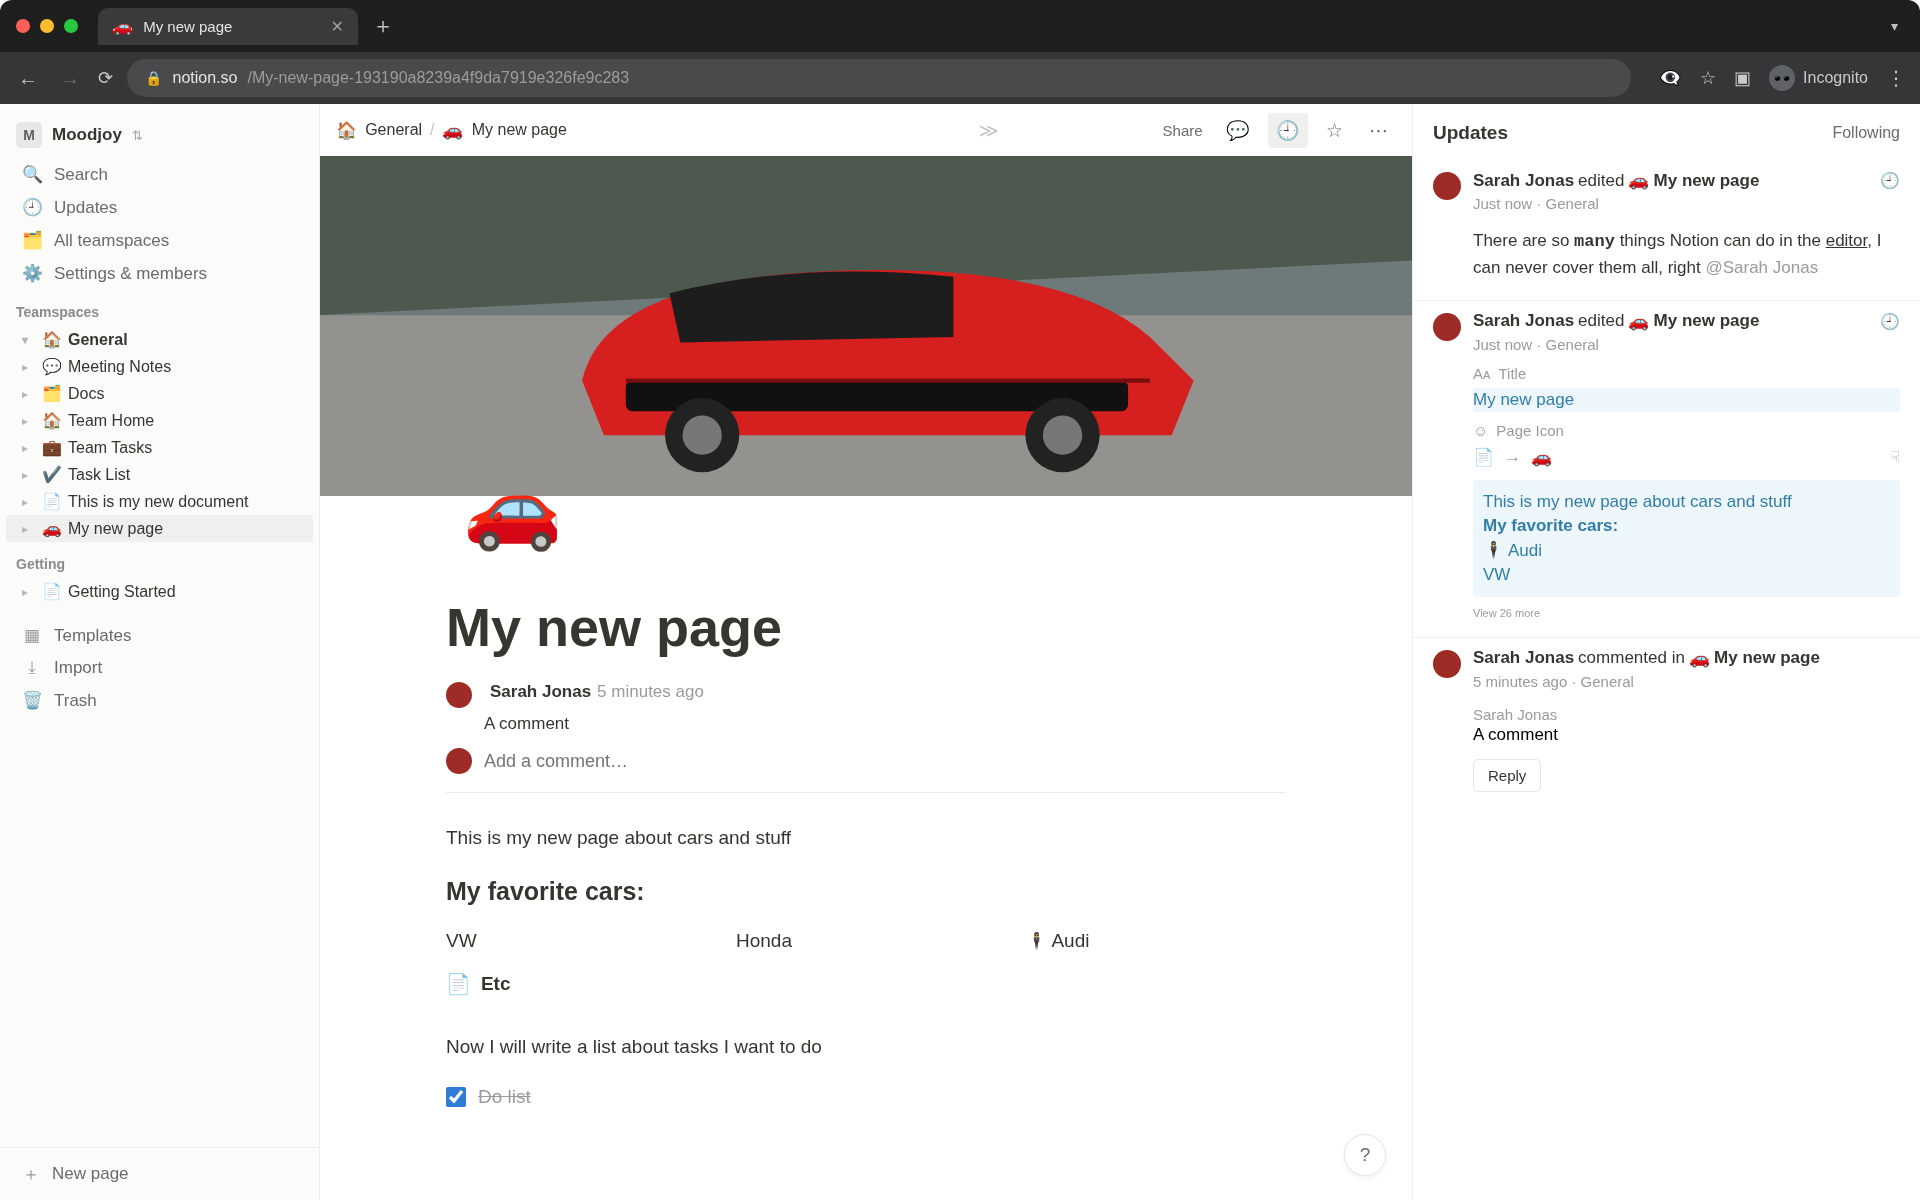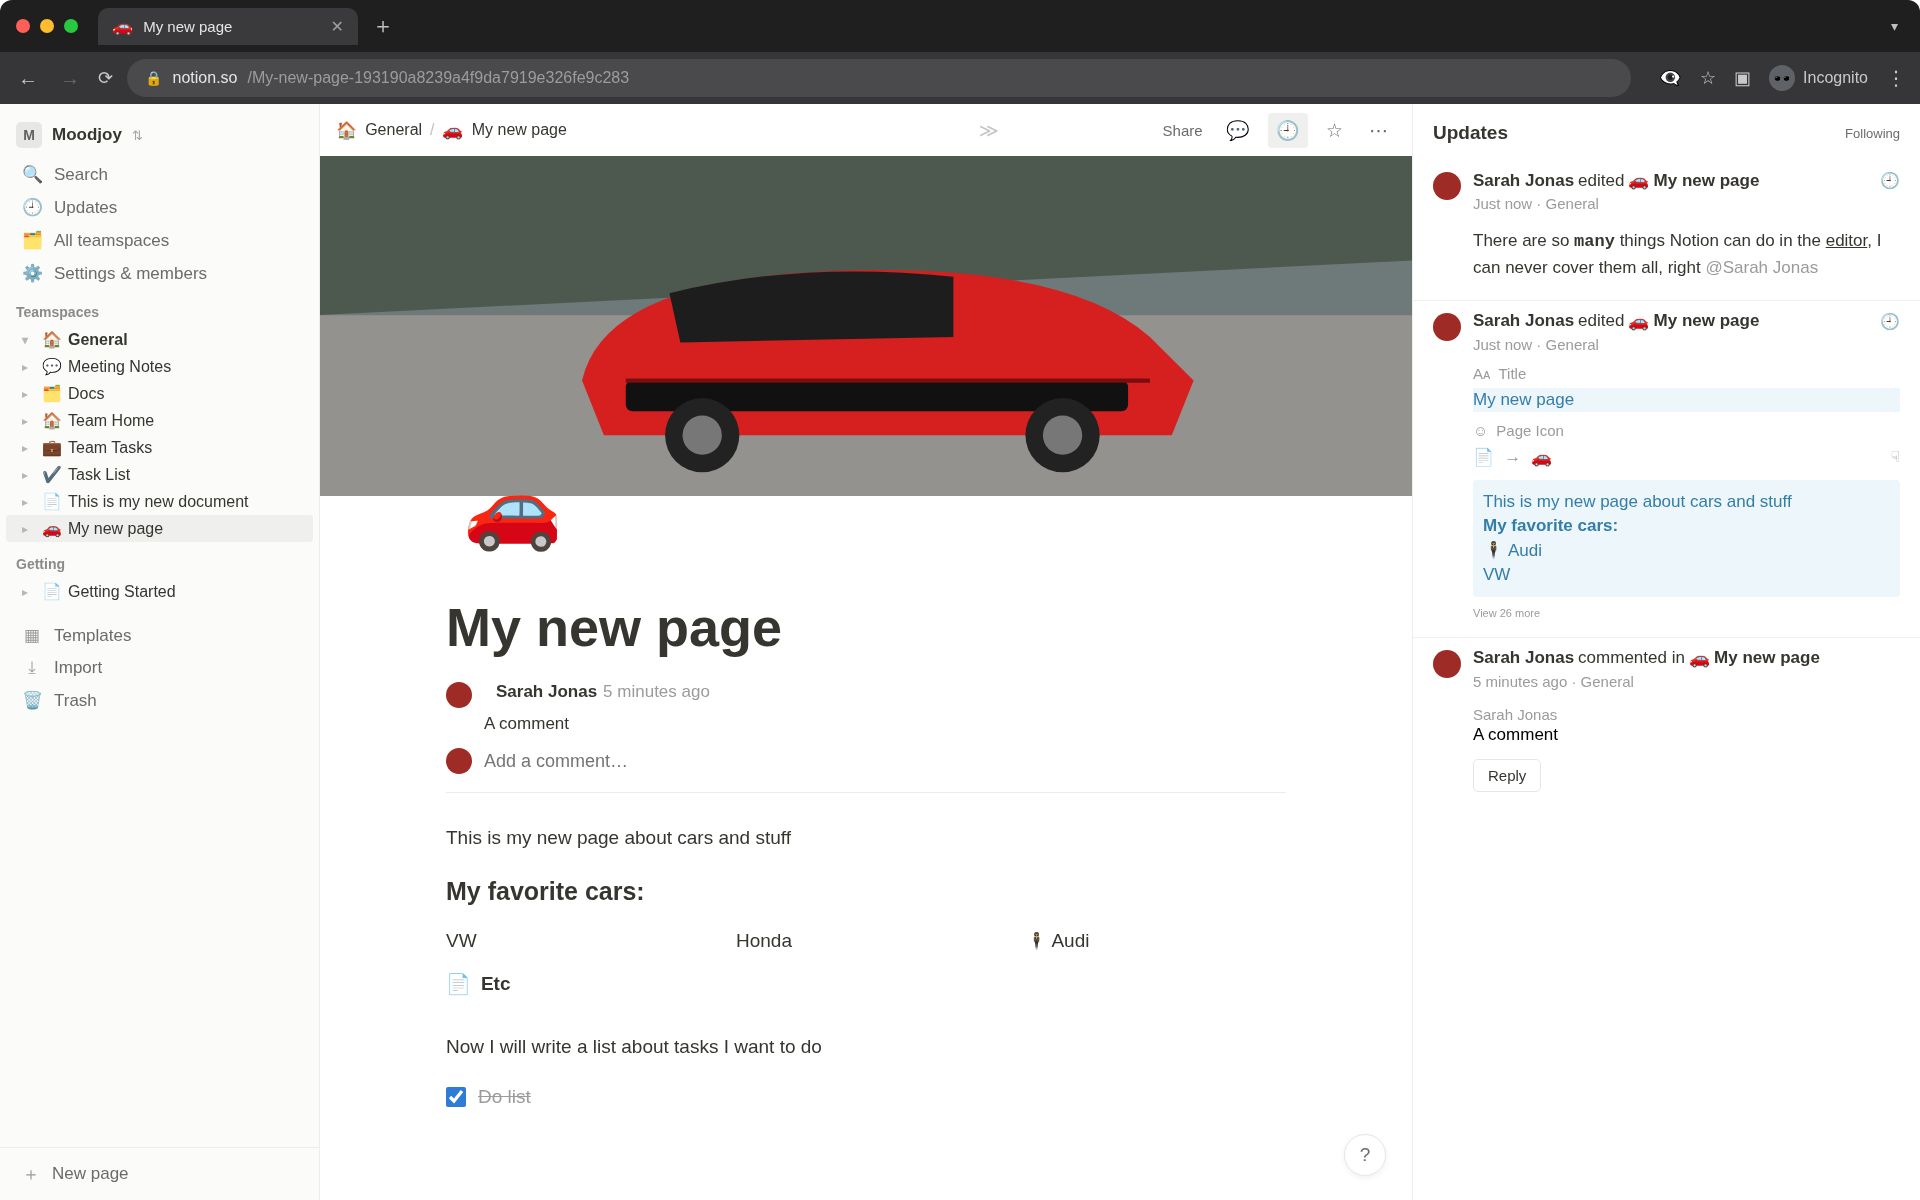--- a/index.html
+++ b/index.html
@@ -90,7 +90,7 @@
 .panel{width:508px;border-left:1px solid #ededec;display:flex;flex-direction:column;background:#fff;}
 .panel-head{display:flex;align-items:center;justify-content:space-between;padding:18px 20px 16px;}
 .panel-head .ttl{font-size:19px;font-weight:600;color:#37352f;}
-.panel-head .follow{font-size:13px;color:#6b6b69;}
+.panel-head .follow{font-size:16px;color:#6b6b69;}
 .panel .entry{padding:10px 20px 18px;border-bottom:1px solid #f0f0ee;}
 .entry-top{display:flex;gap:12px;align-items:flex-start;}
 .entry-top .avatar{width:28px;height:28px;margin-top:2px;}

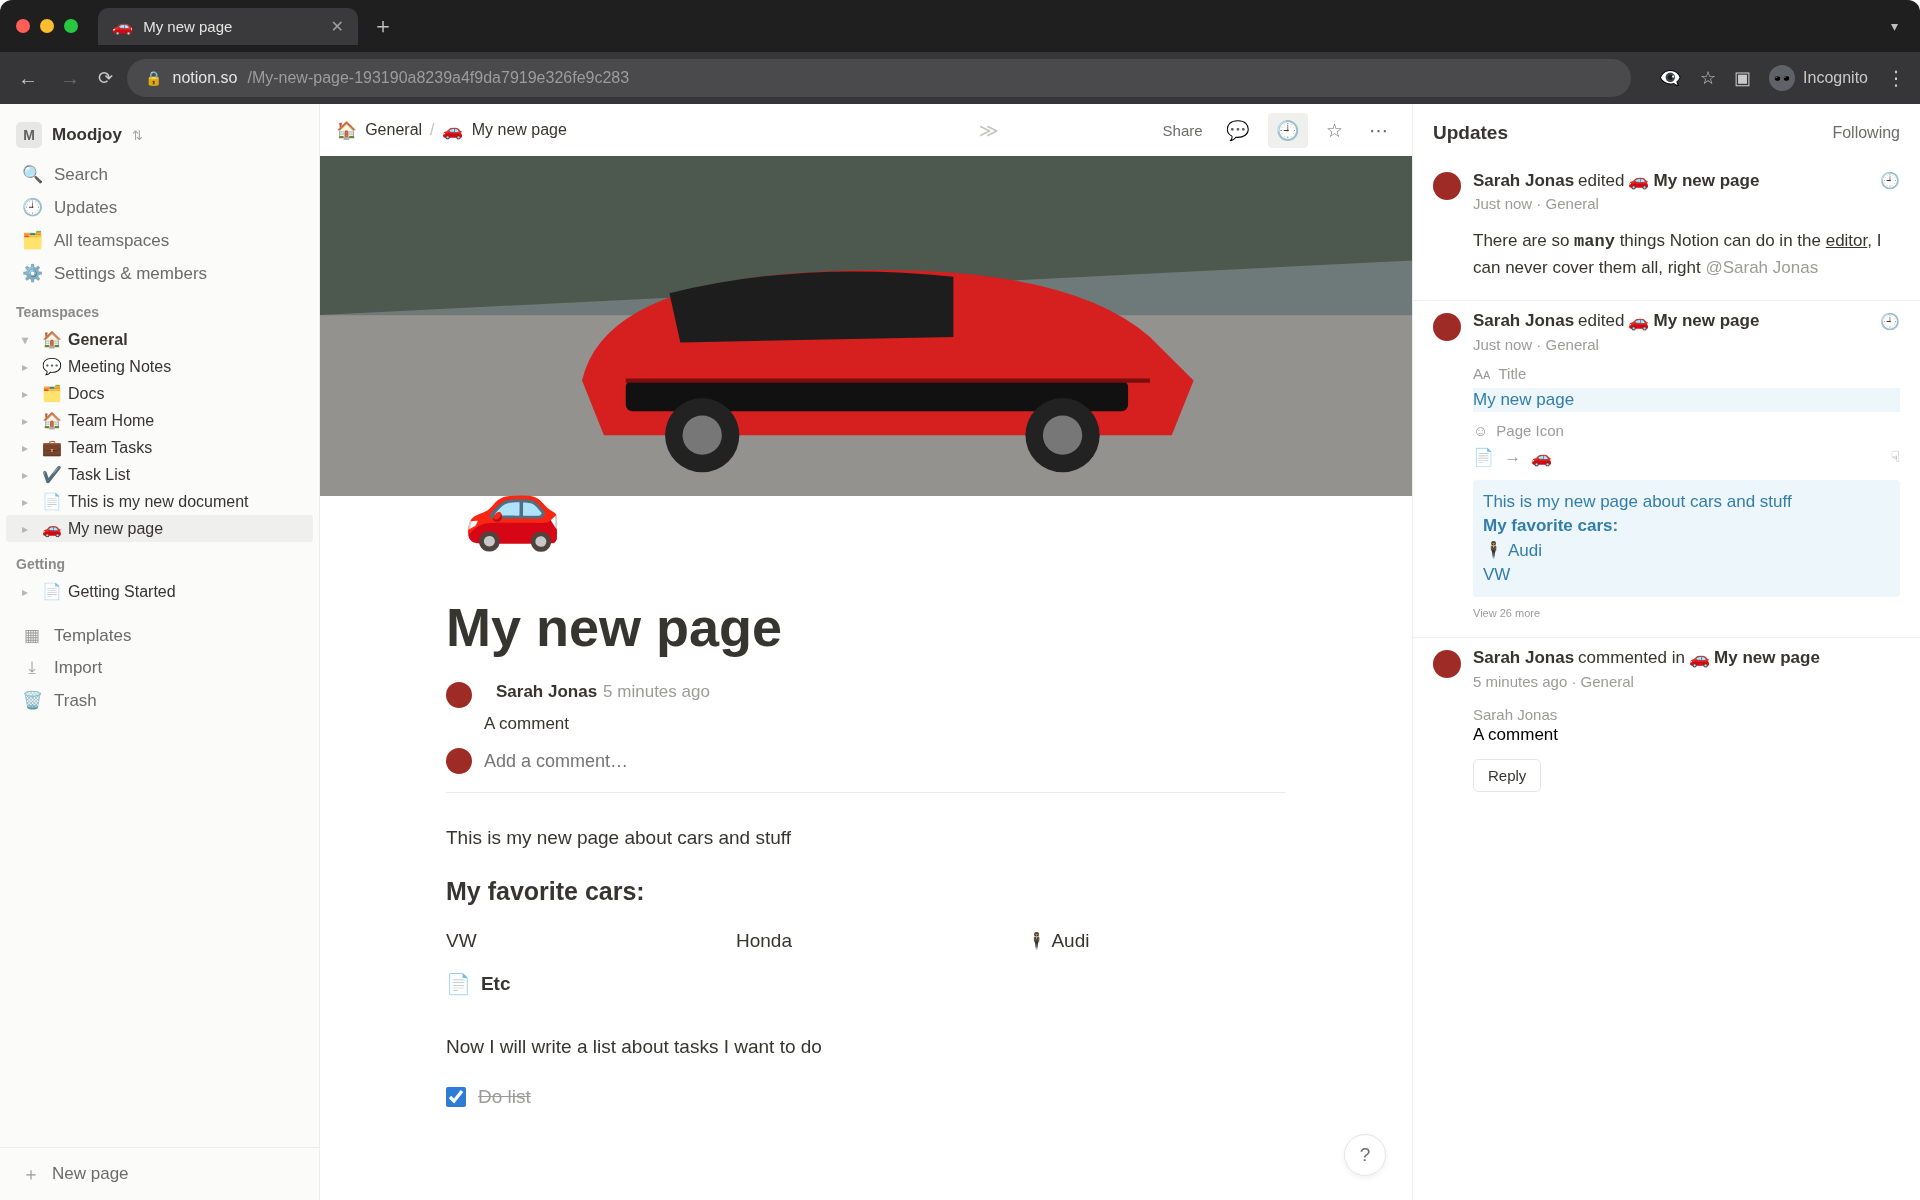--- a/index.html
+++ b/index.html
@@ -65,7 +65,7 @@
 .page-emoji{position:absolute;bottom:-52px;left:142px;font-size:80px;line-height:1;}
 .page-body{max-width:880px;margin:0 auto;padding:100px 20px 60px 20px;}
 .page-title{font-size:54px;font-weight:700;color:#37352f;margin-bottom:24px;}
-.comment-row{display:flex;gap:24px;align-items:flex-start;margin-bottom:6px;}
+.comment-row{display:flex;gap:18px;align-items:flex-start;margin-bottom:6px;}
 .avatar{width:26px;height:26px;border-radius:50%;background:#9e2b25;}
 .comment-row .ctext{font-size:17px;color:#37352f;}
 .comment-row .cname{font-weight:600;}

